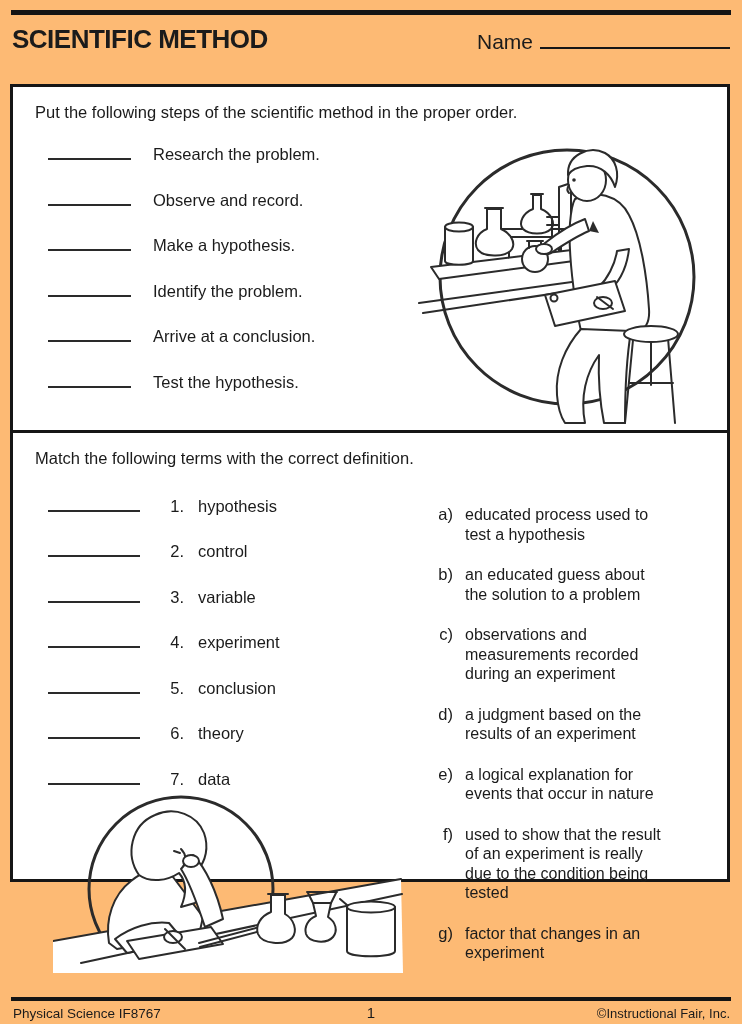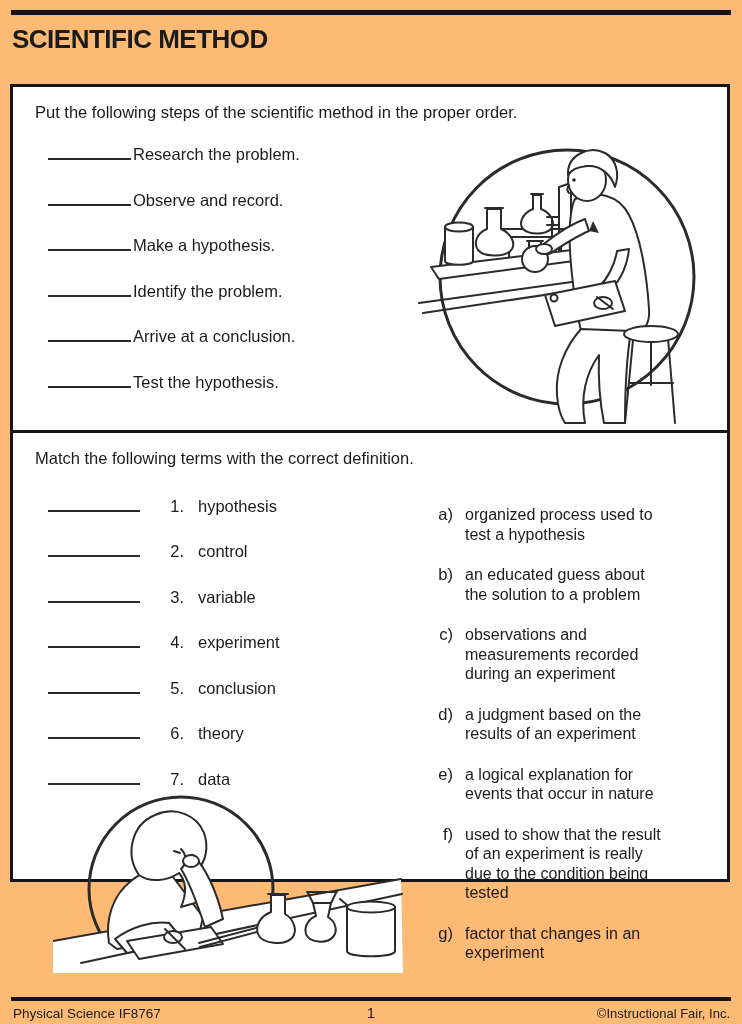--- a/index.html
+++ b/index.html
@@ -54,6 +54,9 @@
   <div class="rule rule-top"></div>
 
   <div class="title">SCIENTIFIC METHOD</div>
+  <div class="name-wrap">
+    <span>Name</span><span class="name-line"></span>
+  </div>
 
   <div class="qbox box1">
     <div class="prompt">Put the following steps of the scientific method in the proper order.</div>

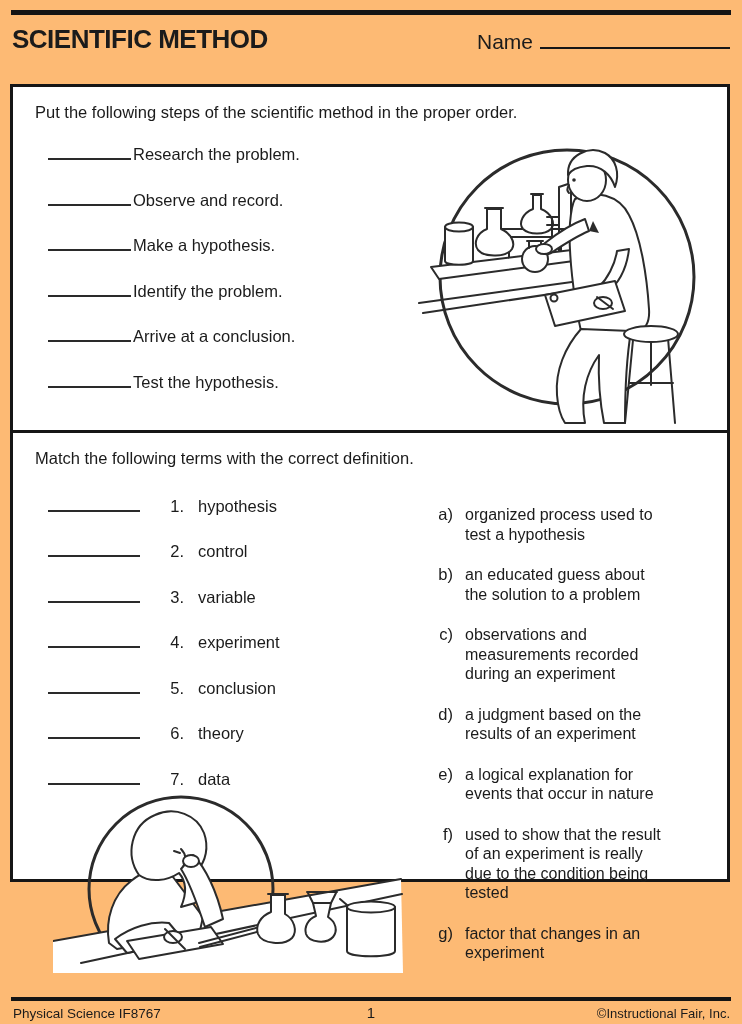--- a/index.html
+++ b/index.html
@@ -25,7 +25,7 @@
   .fill-row { position:absolute; left:35px; height:21px; white-space:nowrap; }
   .blank { display:inline-block; height:15px; border-bottom:2px solid #2a2a2a; vertical-align:baseline; }
   .step-row .blank { width:83px; }
-  .step-label { margin-left:2px; font-size:16.5px; }
+  .step-label { margin-left:22px; font-size:16.5px; }
 
   .term-row .blank { width:92px; }
   .term-number { display:inline-block; margin-left:18px; width:26px; text-align:right; font-size:16.5px; }

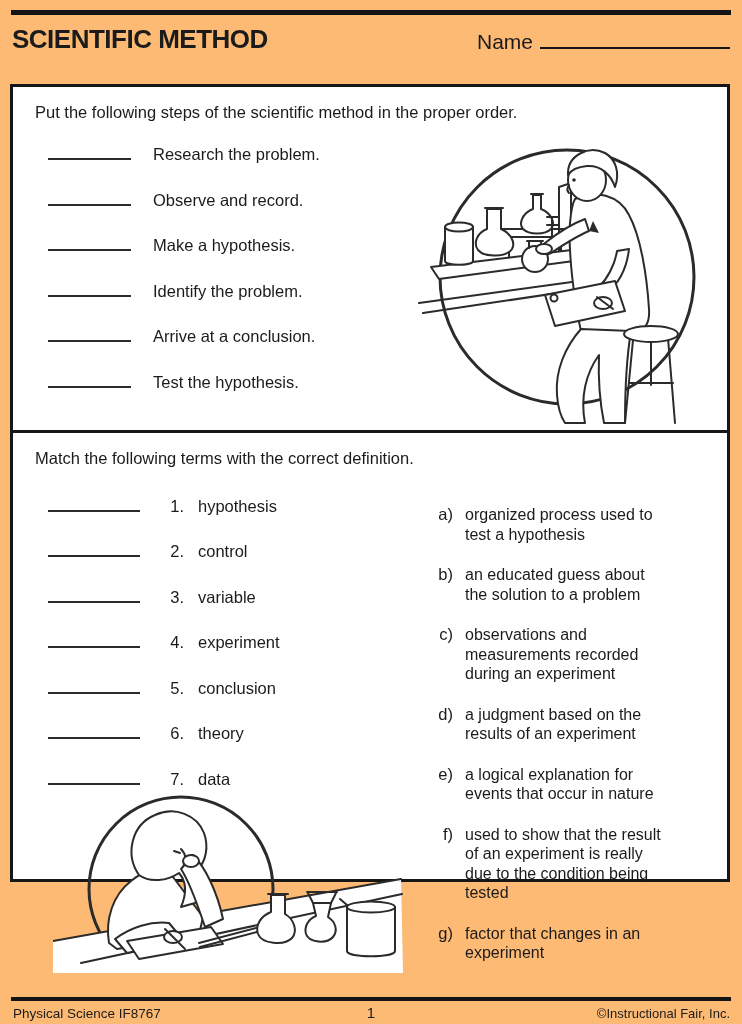--- a/index.html
+++ b/index.html
@@ -126,7 +126,7 @@
     <div class="defs">
       <div class="def">
           <span class="def-letter">a)</span>
-          <span class="def-text">organized process used to test a hypothesis</span>
+          <span class="def-text">educated process used to test a hypothesis</span>
         </div>
       <div class="def">
           <span class="def-letter">b)</span>

